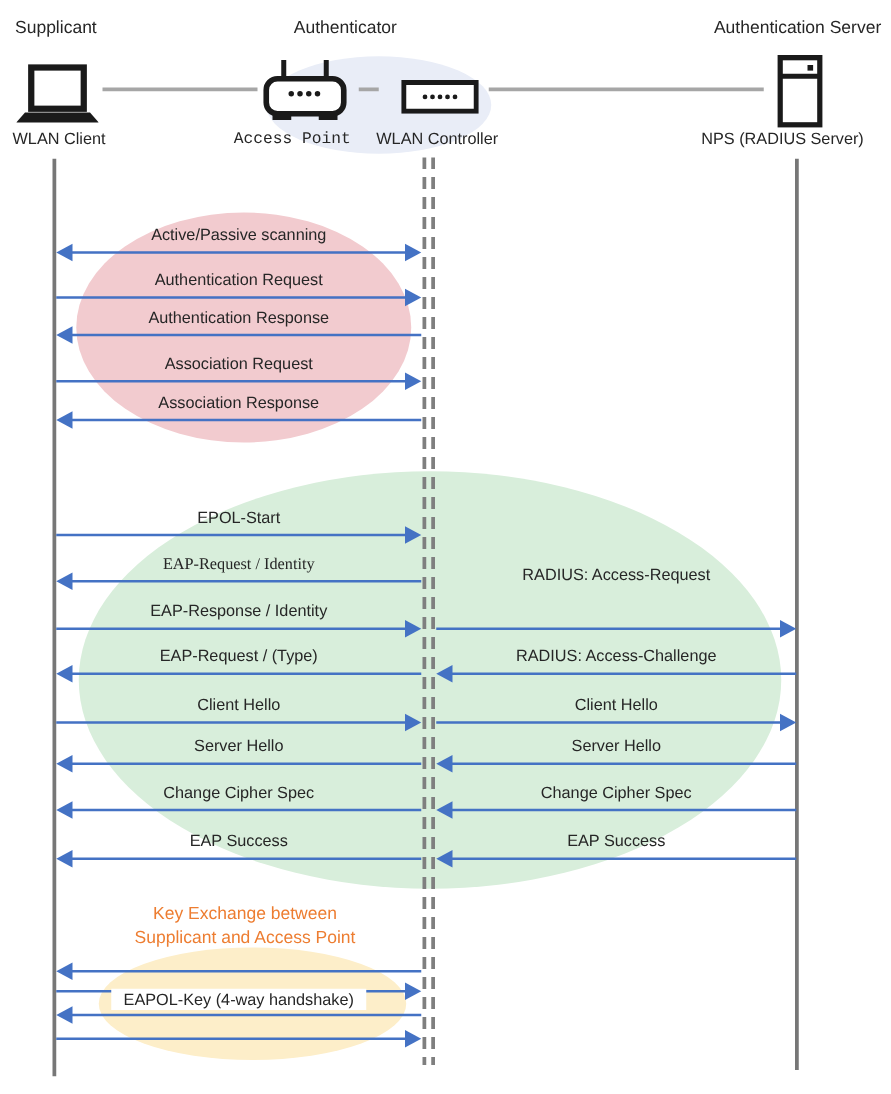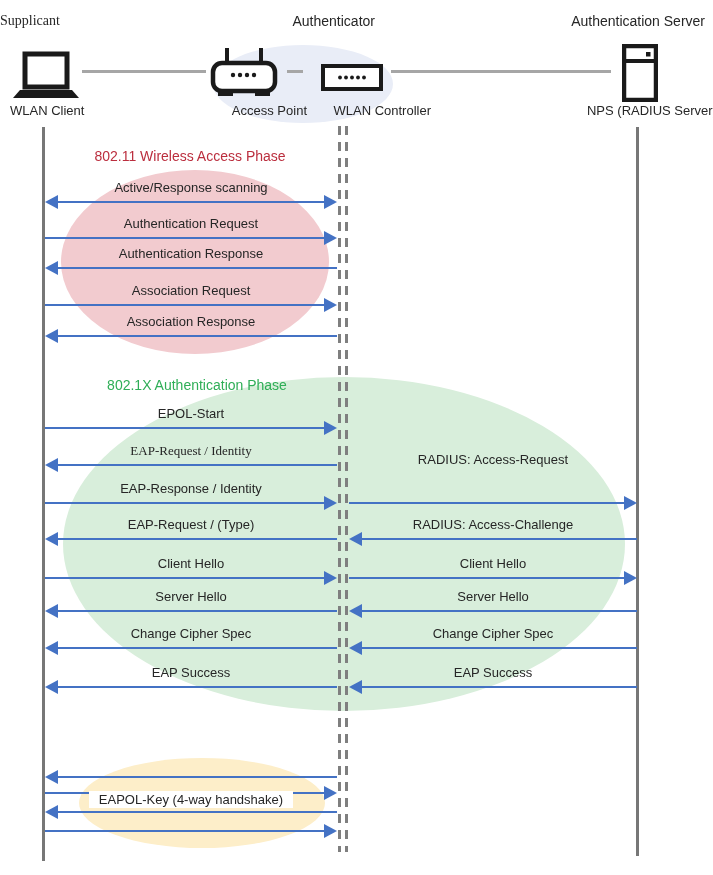--- a/index.html
+++ b/index.html
@@ -46,7 +46,7 @@
 
   <div class="header-ellipse"></div>
 
-  <div class="actor-title" style="left:0;font-family:Liberation Serif, serif;">Supplicant</div>
+  <div class="actor-title" style="left:12px;">Supplicant</div>
   <div class="actor-title center" style="left:235px;width:140px;">Authenticator</div>
   <div class="actor-title" style="left:562px;width:143px;text-align:right;">Authentication Server</div>
 

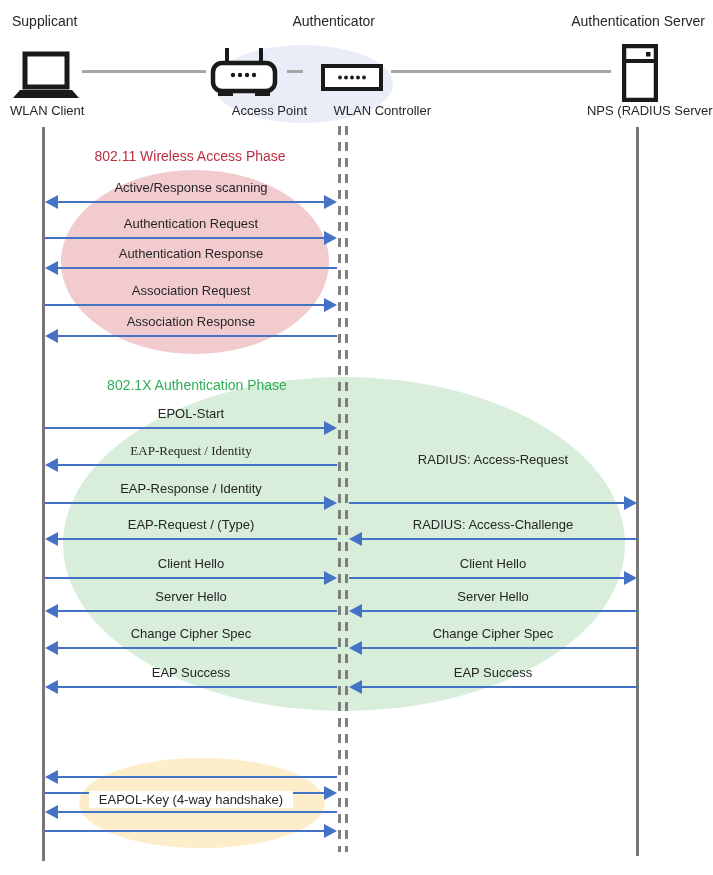--- a/index.html
+++ b/index.html
@@ -10,7 +10,7 @@
   
   .actor-title{position:absolute;top:13px;font-size:14px;color:#262626;white-space:nowrap;}
   .device-label{position:absolute;top:103px;font-size:13px;color:#262626;white-space:nowrap;}
-  .center{text-align:right;}
+  .center{text-align:left;}
   .connector{position:absolute;top:70px;height:3px;background:#a6a6a6;}
   .header-ellipse{position:absolute;left:213px;top:45px;width:180px;height:78px;border-radius:50%;background:#e9edf7;}
   

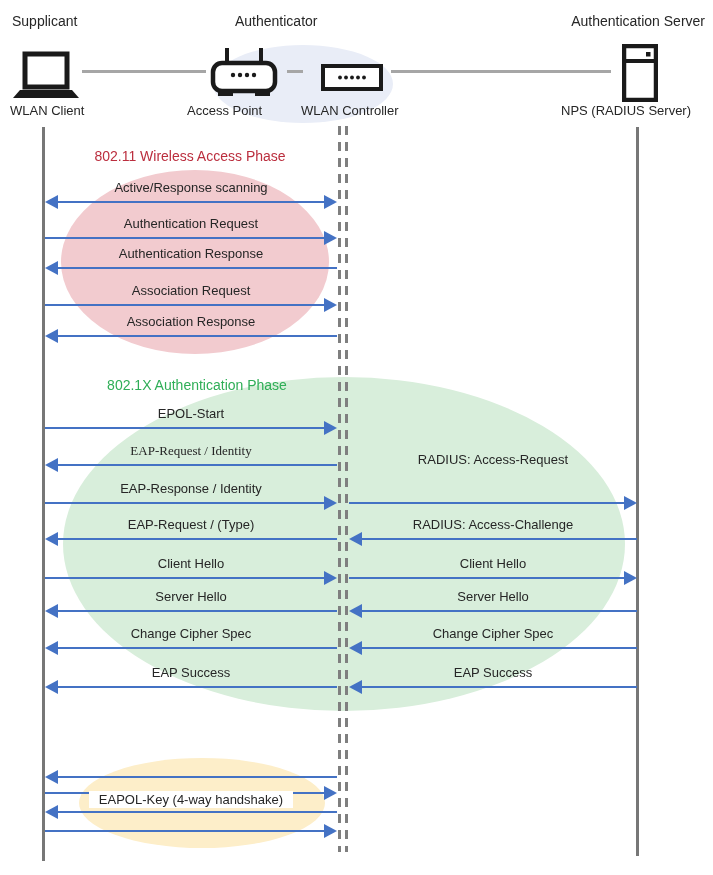--- a/index.html
+++ b/index.html
@@ -95,7 +95,7 @@
   </div>
 
   <div class="device-label" style="left:10px;text-align:center;">WLAN Client</div>
-  <div class="device-label center" style="left:187px;width:120px;">Access Point</div>
+  <div class="device-label center" style="left:187px;width:120px;font-family:Liberation Mono, monospace;">Access Point</div>
   <div class="device-label center" style="left:301px;width:130px;">WLAN Controller</div>
   <div class="device-label center" style="left:561px;width:156px;">NPS (RADIUS Server)</div>
 

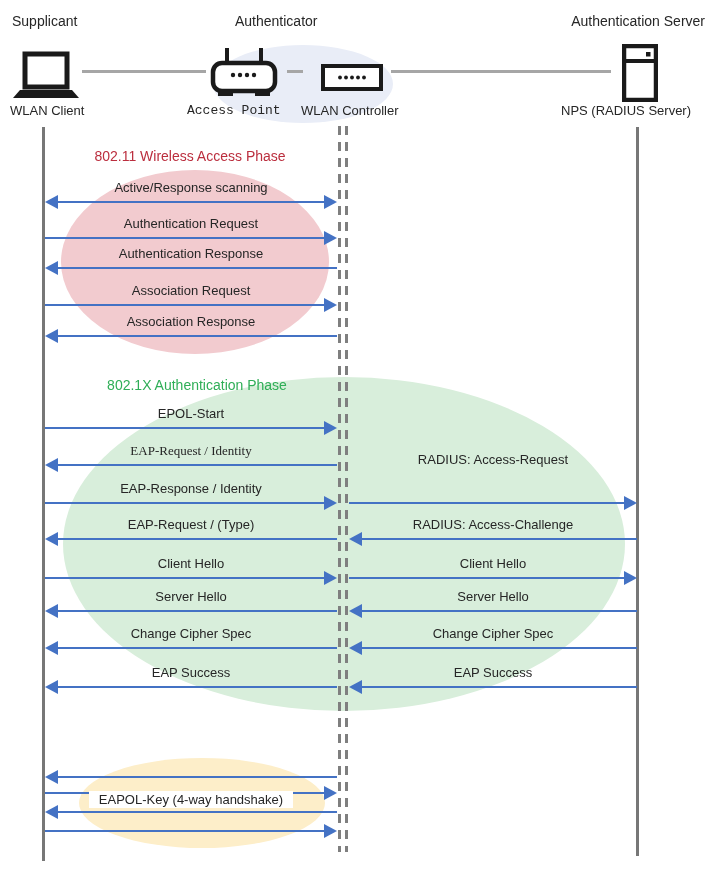--- a/index.html
+++ b/index.html
@@ -108,7 +108,6 @@
   <div class="phase-ellipse ellipse-2"></div>
   <div class="phase-ellipse ellipse-3"></div>
 
-  <div class="phase-title phase1-title">802.11 Wireless Access Phase</div>
   <div class="phase-title phase2-title">802.1X Authentication Phase</div>
 
   <div id="messages">

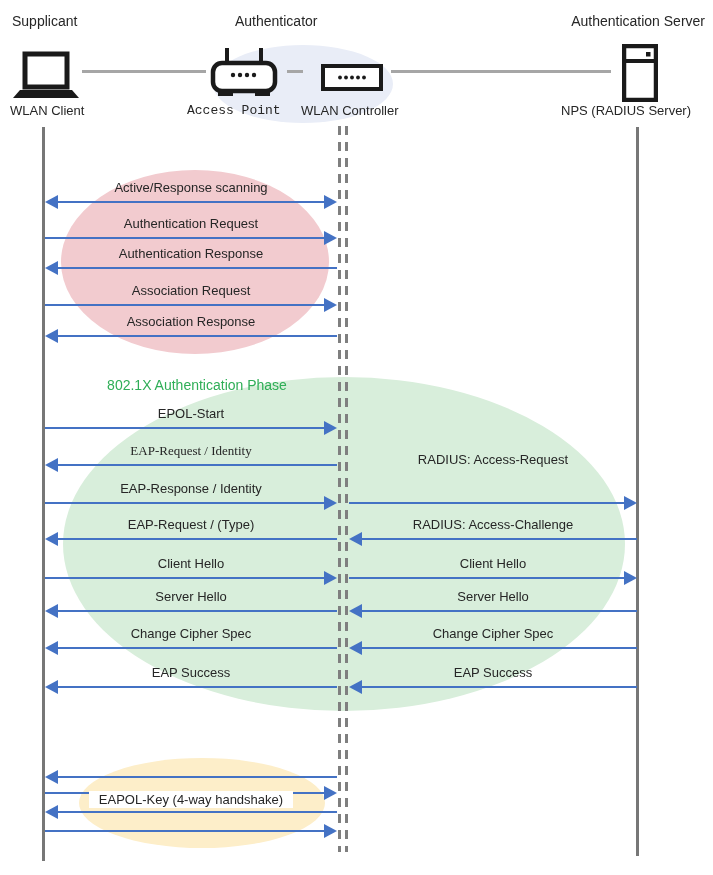--- a/index.html
+++ b/index.html
@@ -114,7 +114,7 @@
       <div class="msg-line" style="left: 56px; top: 201px; width: 270px;"></div>
       <div class="head right" style="left: 324px; top: 195px;"></div>
       <div class="head left" style="left: 45px; top: 195px;"></div>
-      <div class="msg-label" style="left: 41px; top: 180px; width: 300px;"><span>Active/Response scanning</span></div>
+      <div class="msg-label" style="left: 41px; top: 180px; width: 300px;"><span>Active/Passive scanning</span></div>
       <div class="msg-line" style="left: 45px; top: 237px; width: 281px;"></div>
       <div class="head right" style="left: 324px; top: 231px;"></div>
       <div class="msg-label" style="left: 41px; top: 216px; width: 300px;"><span>Authentication Request</span></div>

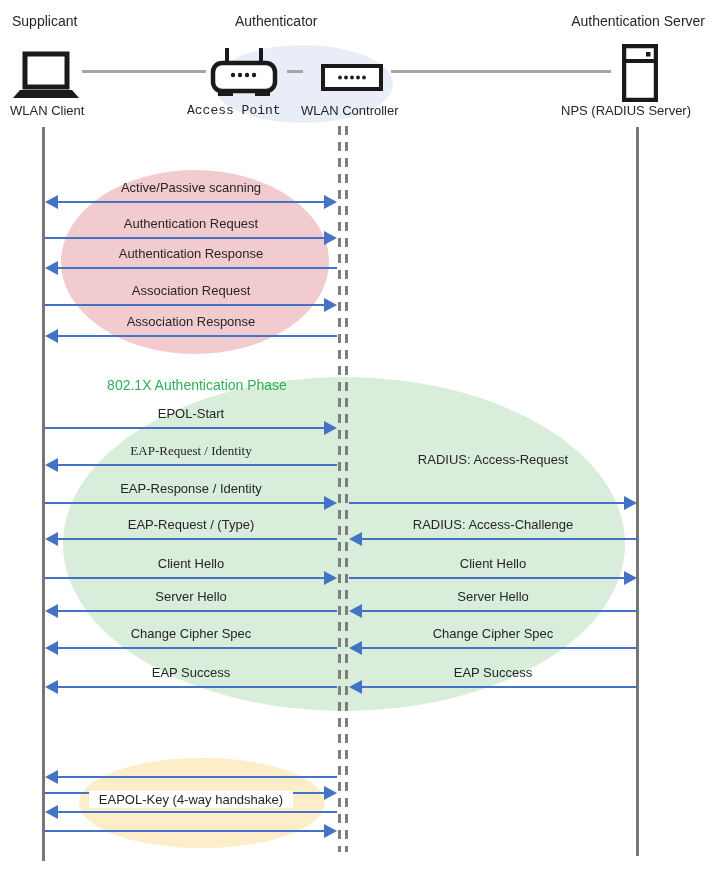--- a/index.html
+++ b/index.html
@@ -108,7 +108,6 @@
   <div class="phase-ellipse ellipse-2"></div>
   <div class="phase-ellipse ellipse-3"></div>
 
-  <div class="phase-title phase2-title">802.1X Authentication Phase</div>
 
   <div id="messages">
       <div class="msg-line" style="left: 56px; top: 201px; width: 270px;"></div>

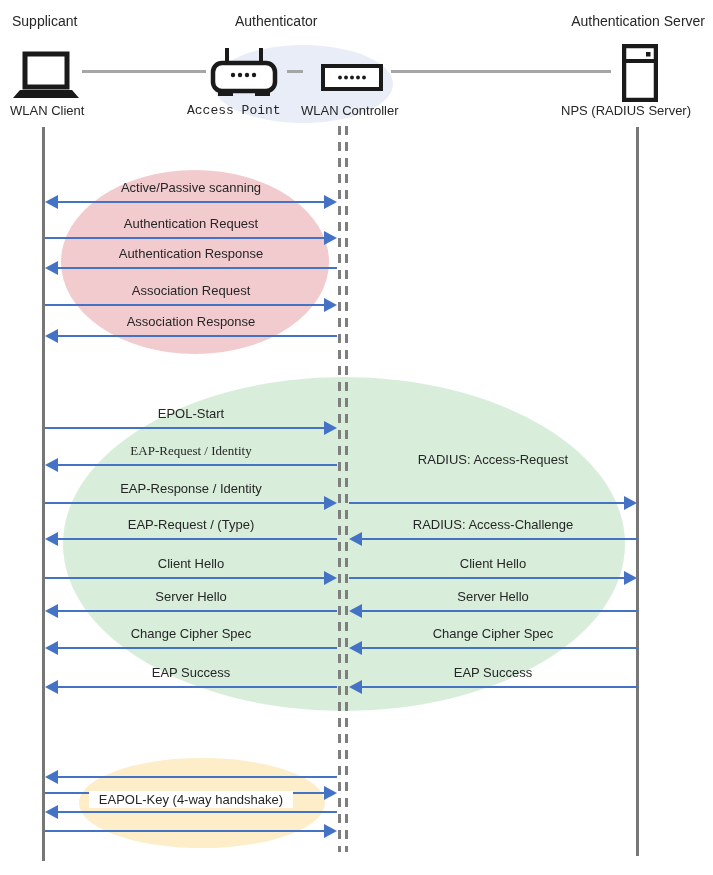--- a/index.html
+++ b/index.html
@@ -108,6 +108,8 @@
   <div class="phase-ellipse ellipse-2"></div>
   <div class="phase-ellipse ellipse-3"></div>
 
+  <div class="phase-title phase3-title">Key Exchange between
+Supplicant and Access Point</div>
 
   <div id="messages">
       <div class="msg-line" style="left: 56px; top: 201px; width: 270px;"></div>

